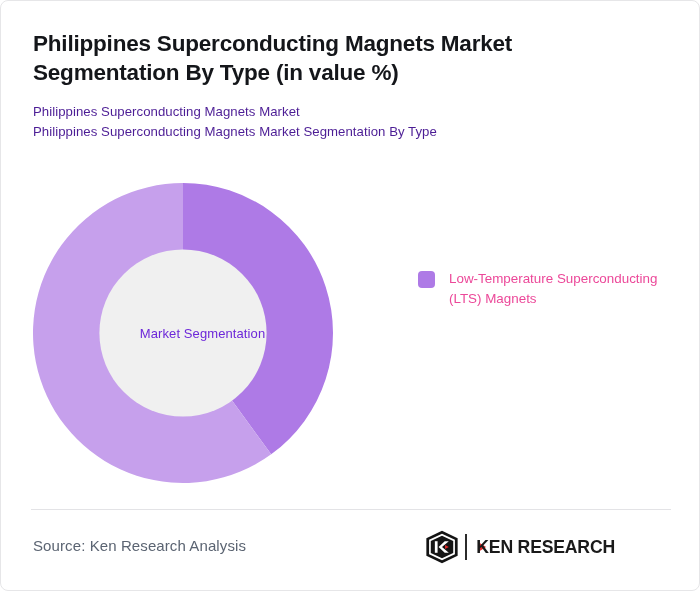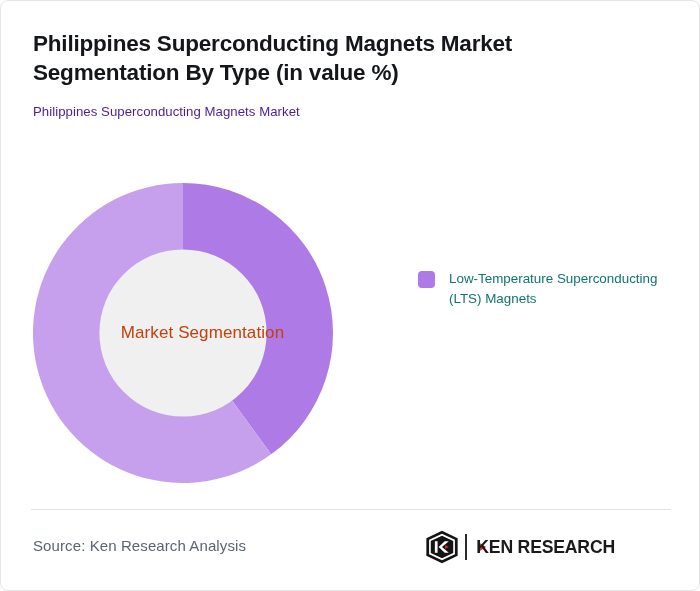--- a/index.html
+++ b/index.html
@@ -172,6 +172,7 @@
     <div id="chart-title">Philippines Superconducting Magnets Market Segmentation By Type (in value %)</div>
     <div id="subtitle-block">
       <div class="subtitle-line">Philippines Superconducting Magnets Market</div>
+      <div class="subtitle-line">Philippines Superconducting Magnets Market Segmentation By Type</div>
     </div>
   </div>
 

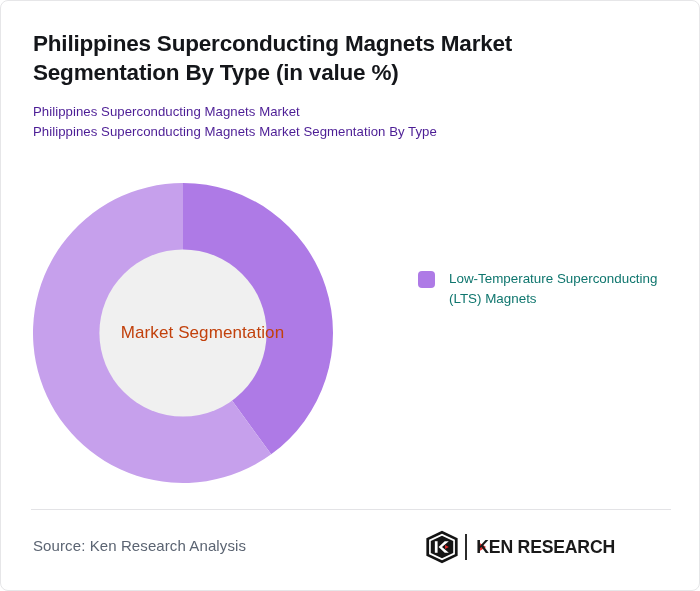--- a/index.html
+++ b/index.html
@@ -109,7 +109,7 @@
   .legend-label {
     margin-left: 14px;
     font-size: 13.4px;
-    color: #0f766e;
+    color: #ec4899;
     line-height: 1.52;
     max-width: 228px;
   }

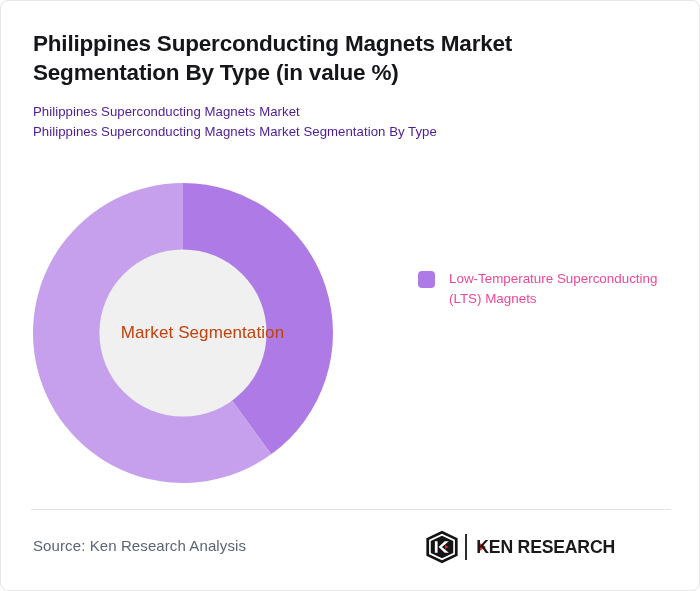--- a/index.html
+++ b/index.html
@@ -80,8 +80,8 @@
     pointer-events: none;
   }
   #center-label span {
-    font-size: 17px;
-    color: #c2410c;
+    font-size: 13px;
+    color: #6d28d9;
     letter-spacing: 0.1px;
     white-space: nowrap;
     margin-left: 39px;

